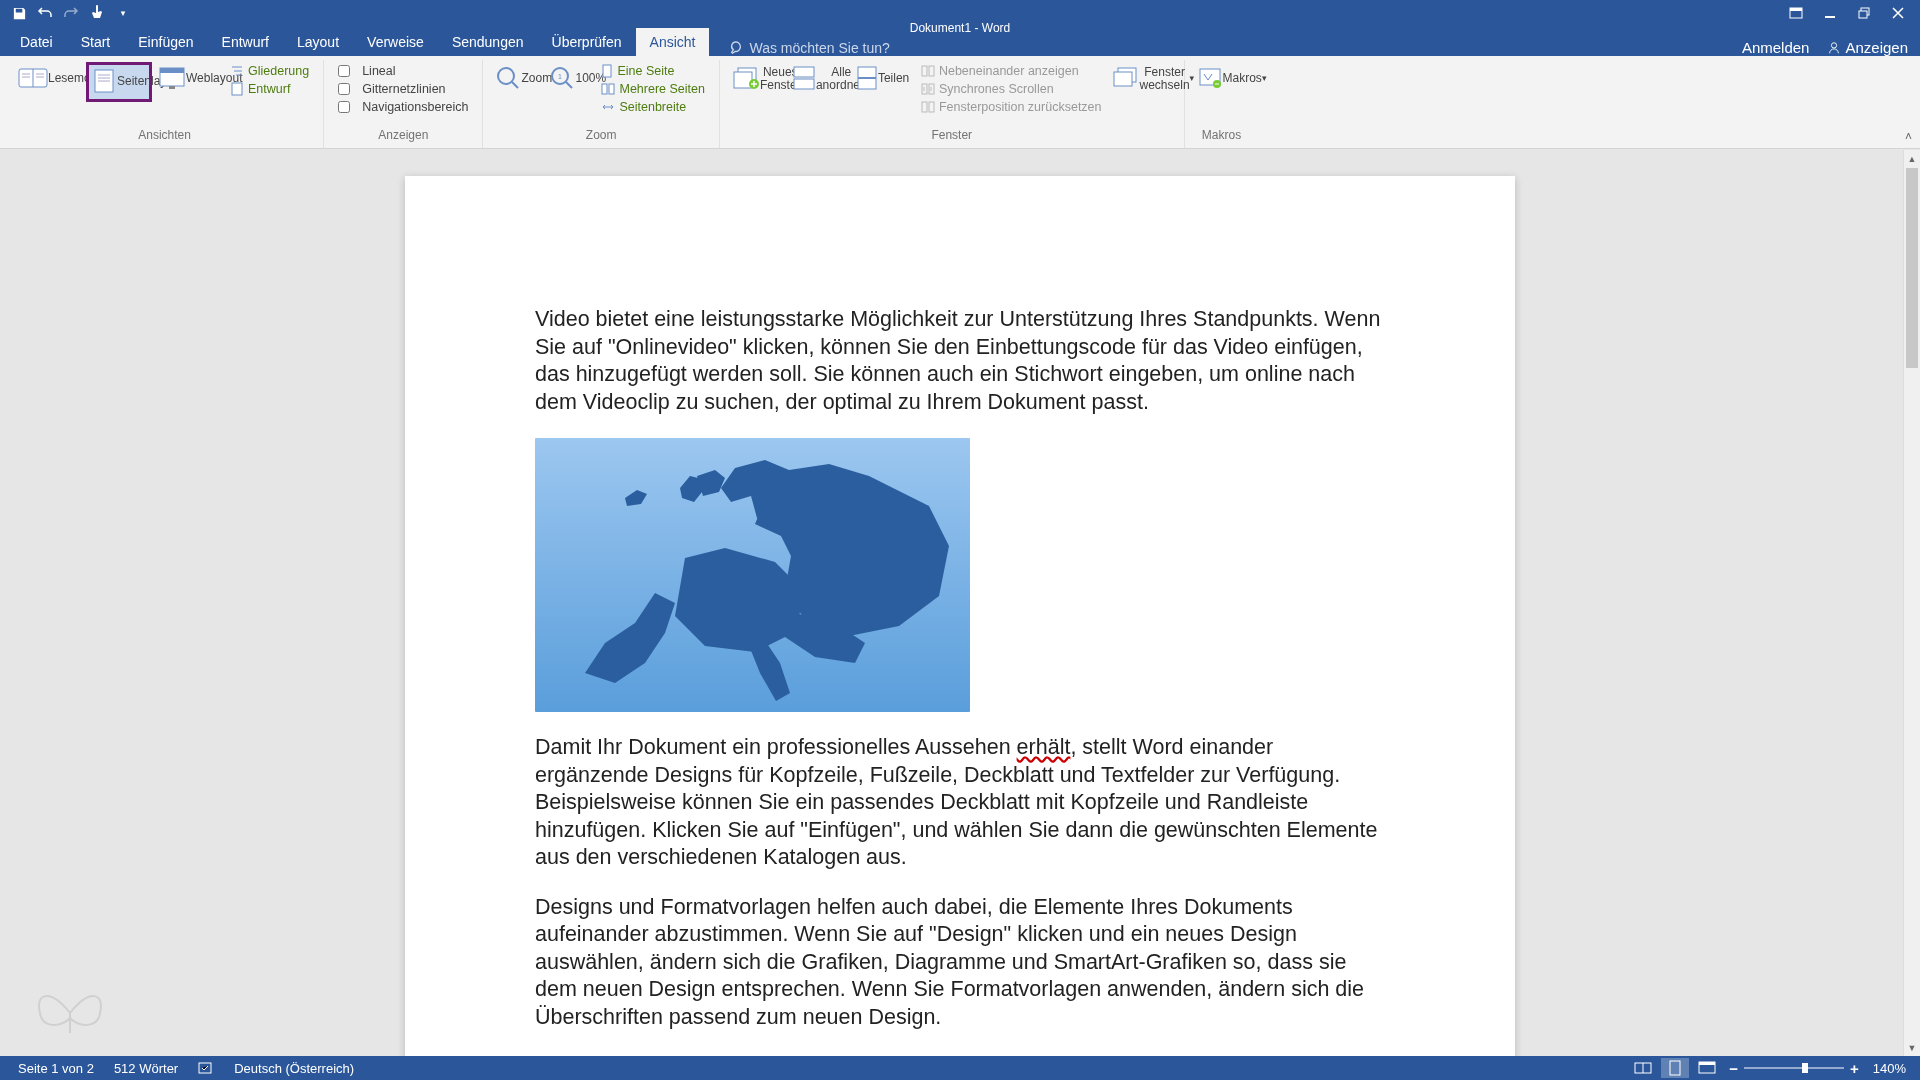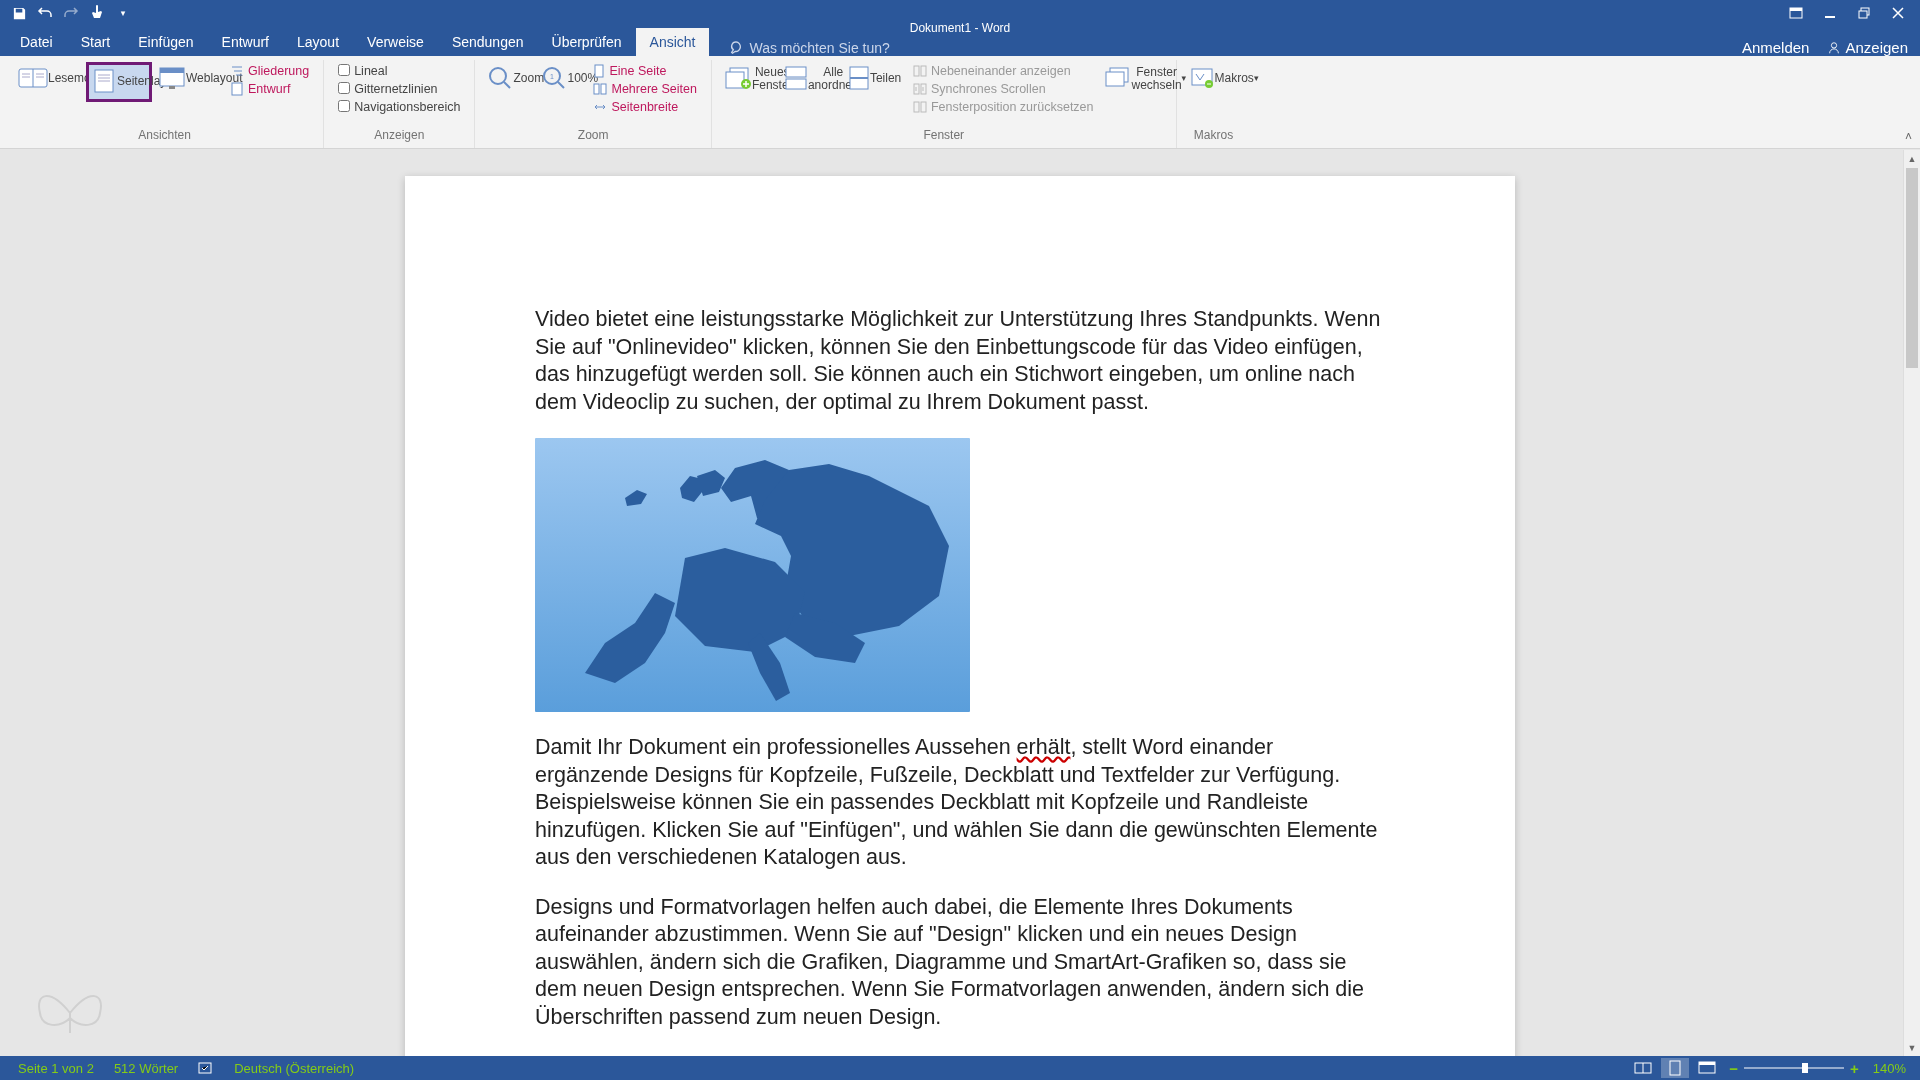--- a/index.html
+++ b/index.html
@@ -33,7 +33,7 @@
 .check-col { display: flex; flex-direction: column; gap: 4px; padding: 2px 4px; }
 .check-item { display: flex; gap: 4px; font-size: 12.5px; color: #444; white-space: nowrap; }
 .check-item input { width: 12px; height: 12px; }
-.small-item { display: flex; align-items: center; gap: 4px; font-size: 12.5px; color: #be185d; white-space: nowrap; }
+.small-item { display: flex; align-items: center; gap: 4px; font-size: 12.5px; color: #4d7c0f; white-space: nowrap; }
 .small-item.disabled { color: #999; margin-left: 13px; }
 .ribbon-collapse { position: absolute; right: 8px; bottom: 4px; font-size: 12px; color: #666; }
 

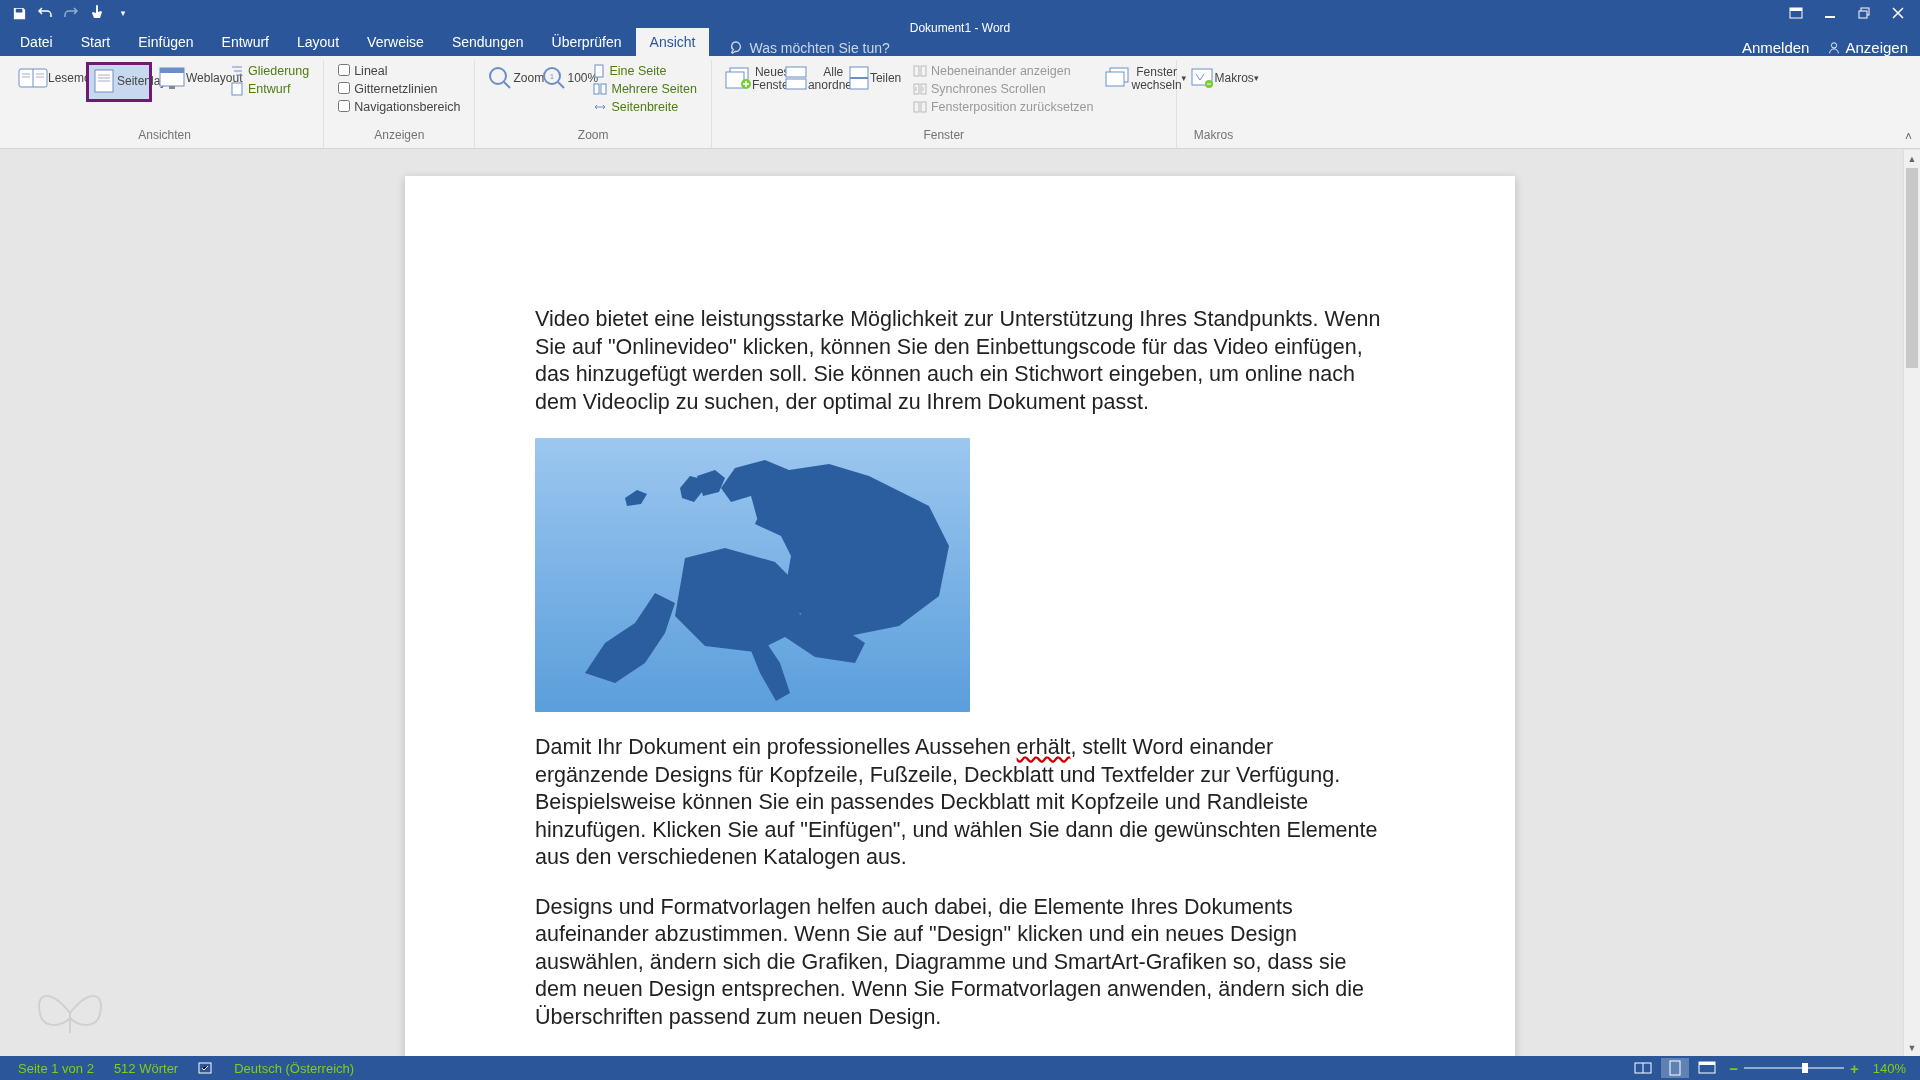--- a/index.html
+++ b/index.html
@@ -31,7 +31,7 @@
 .big-btn.active { background: #c8d8ef; border: 3px solid #701a75; }
 .big-btn .ico { width: 32px; height: 28px; margin-bottom: 2px; display: flex; align-items: center; justify-content: center; }
 .check-col { display: flex; flex-direction: column; gap: 4px; padding: 2px 4px; }
-.check-item { display: flex; gap: 4px; font-size: 12.5px; color: #444; white-space: nowrap; }
+.check-item { display: flex; align-items: center; gap: 12px; font-size: 12.5px; color: #444; white-space: nowrap; }
 .check-item input { width: 12px; height: 12px; }
 .small-item { display: flex; align-items: center; gap: 4px; font-size: 12.5px; color: #4d7c0f; white-space: nowrap; }
 .small-item.disabled { color: #999; margin-left: 13px; }

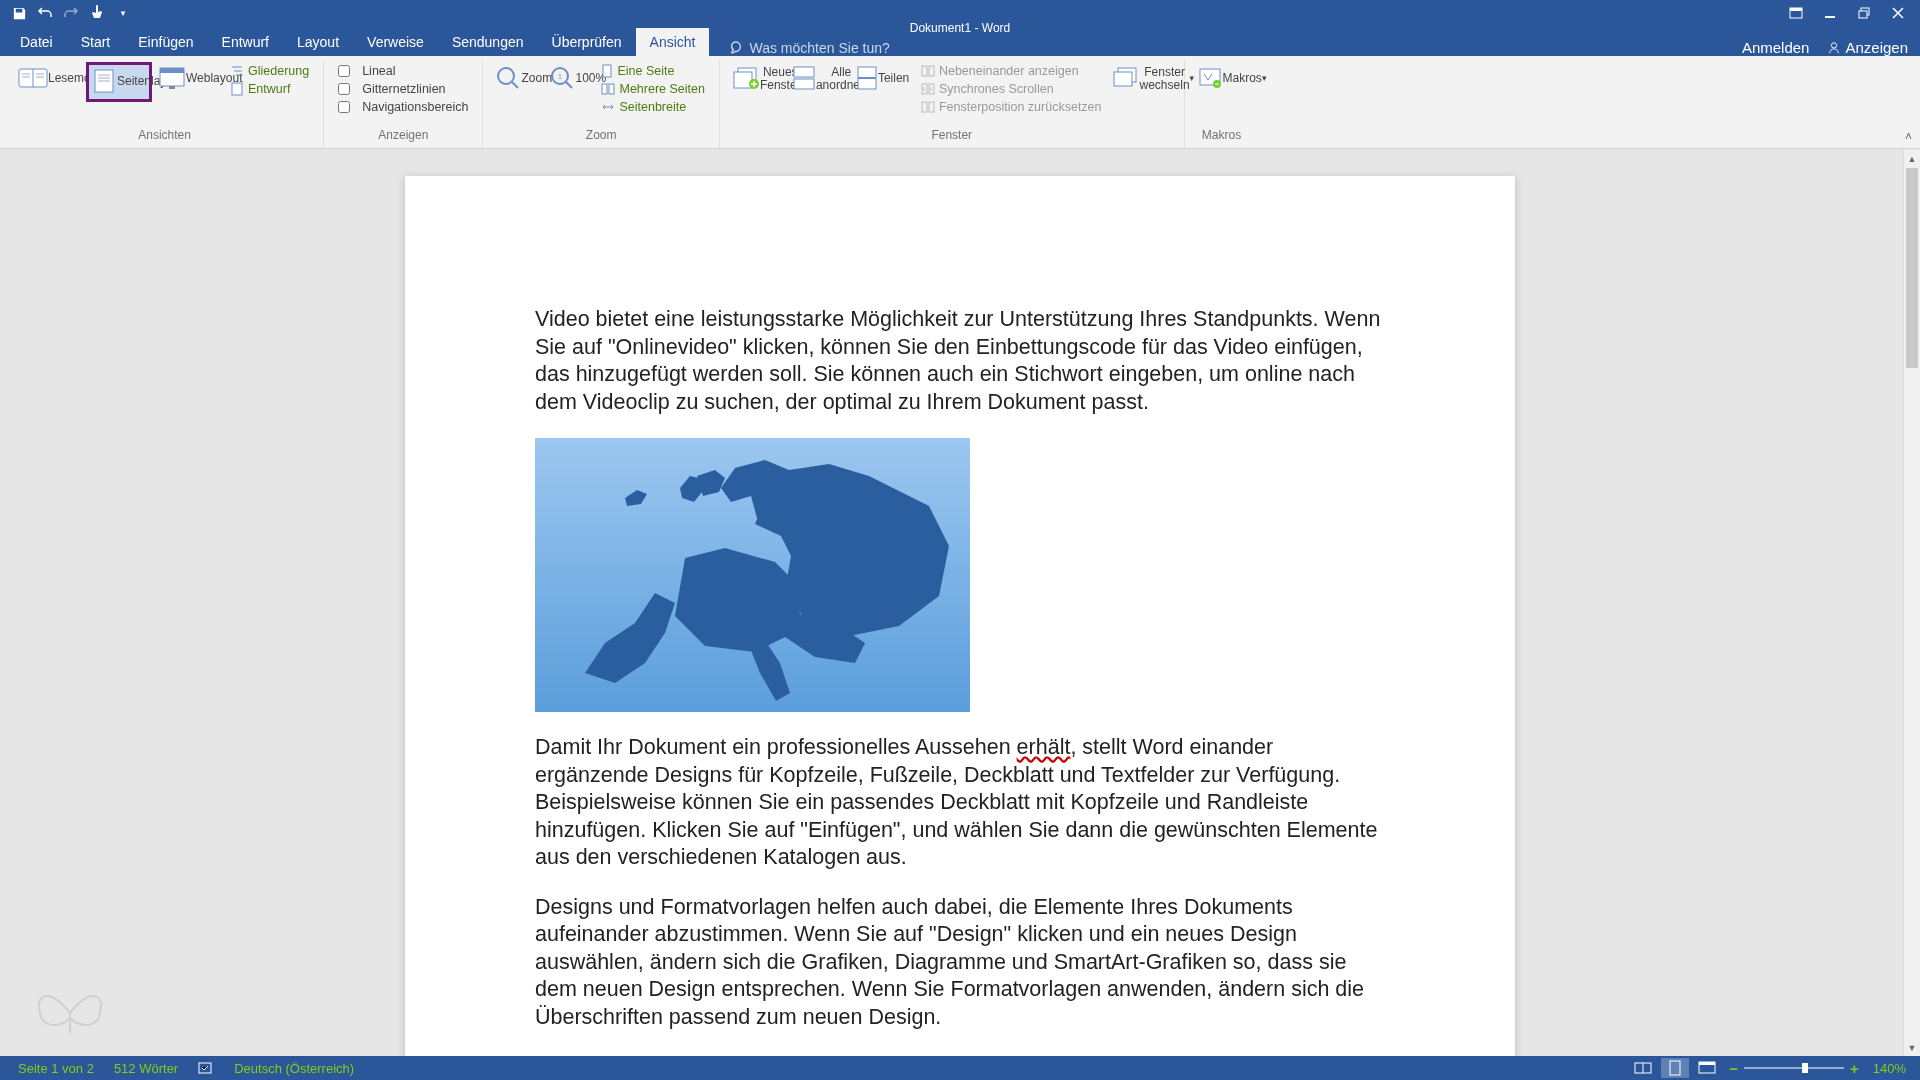--- a/index.html
+++ b/index.html
@@ -45,7 +45,7 @@
 .map { width: 435px; height: 274px; background: linear-gradient(180deg,#9cc7f0 0%, #5a9edb 100%); margin-bottom: 22px; position: relative; overflow: hidden; border-radius: 1px; }
 
 
-.statusbar { position: absolute; bottom: 0; left: 0; right: 0; height: 24px; background: #2b579a; color: #84cc16; display: flex; align-items: center; font-size: 13px; padding: 0 8px; }
+.statusbar { position: absolute; bottom: 0; left: 0; right: 0; height: 24px; background: #2b579a; color: #ffffff; display: flex; align-items: center; font-size: 13px; padding: 0 8px; }
 .statusbar .sb-item { padding: 0 10px; }
 .statusbar .sb-right { margin-left: auto; display: flex; align-items: center; gap: 8px; }
 .view-btns { display: flex; gap: 4px; }

